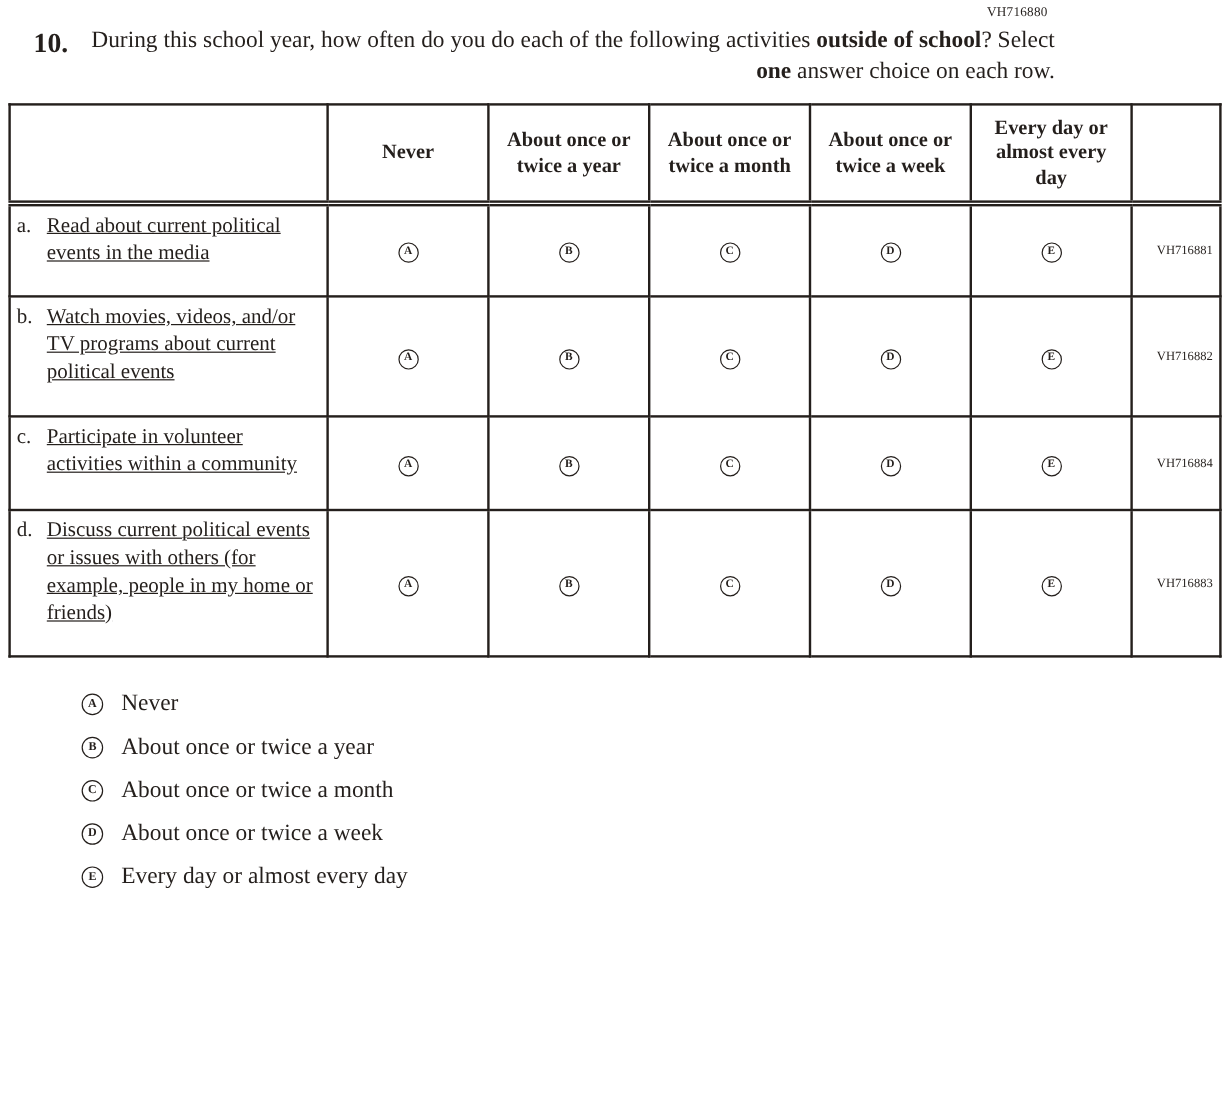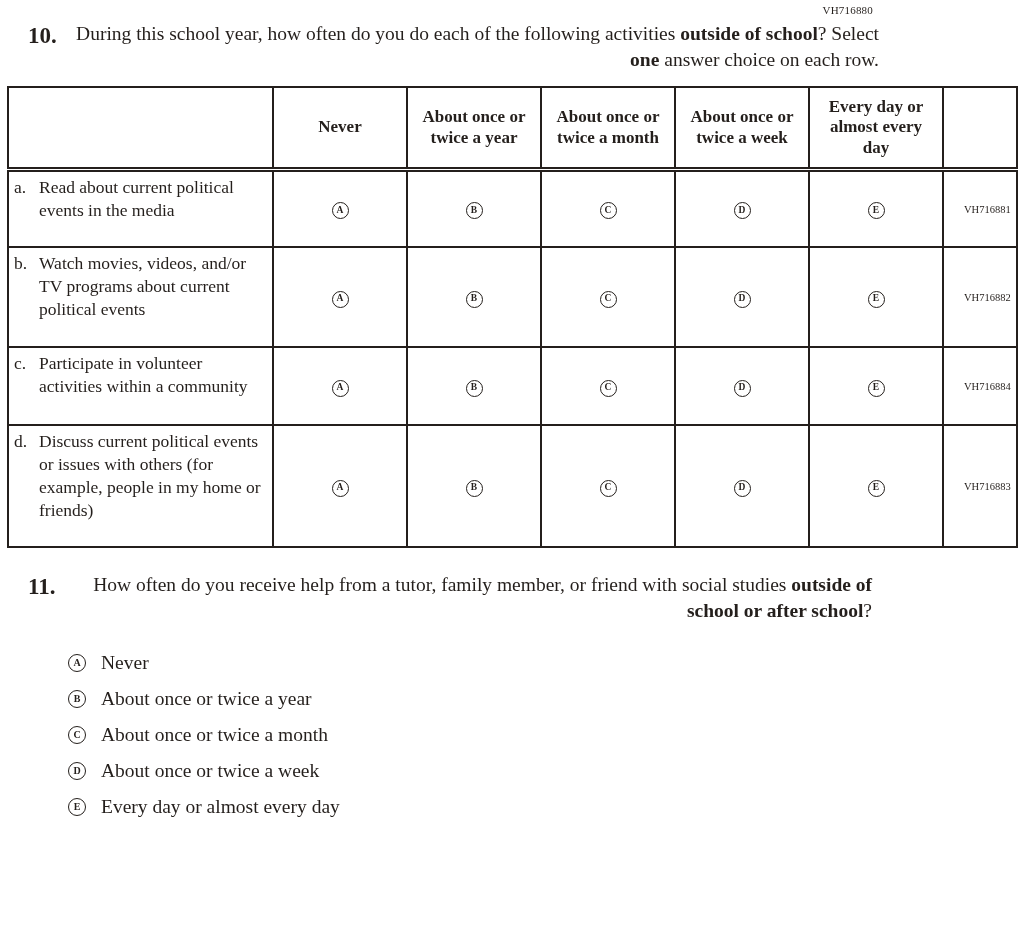--- a/index.html
+++ b/index.html
@@ -50,7 +50,7 @@
   }
   .item-inner { display: flex; }
   .item-letter { width: 25px; flex: none; }
-  .item-text { flex: 1; }
+  .item-text { flex: 1; text-decoration: underline; }
   .answers td.opt { text-align: center; }
   .answers td.codecell {
     text-align: center;

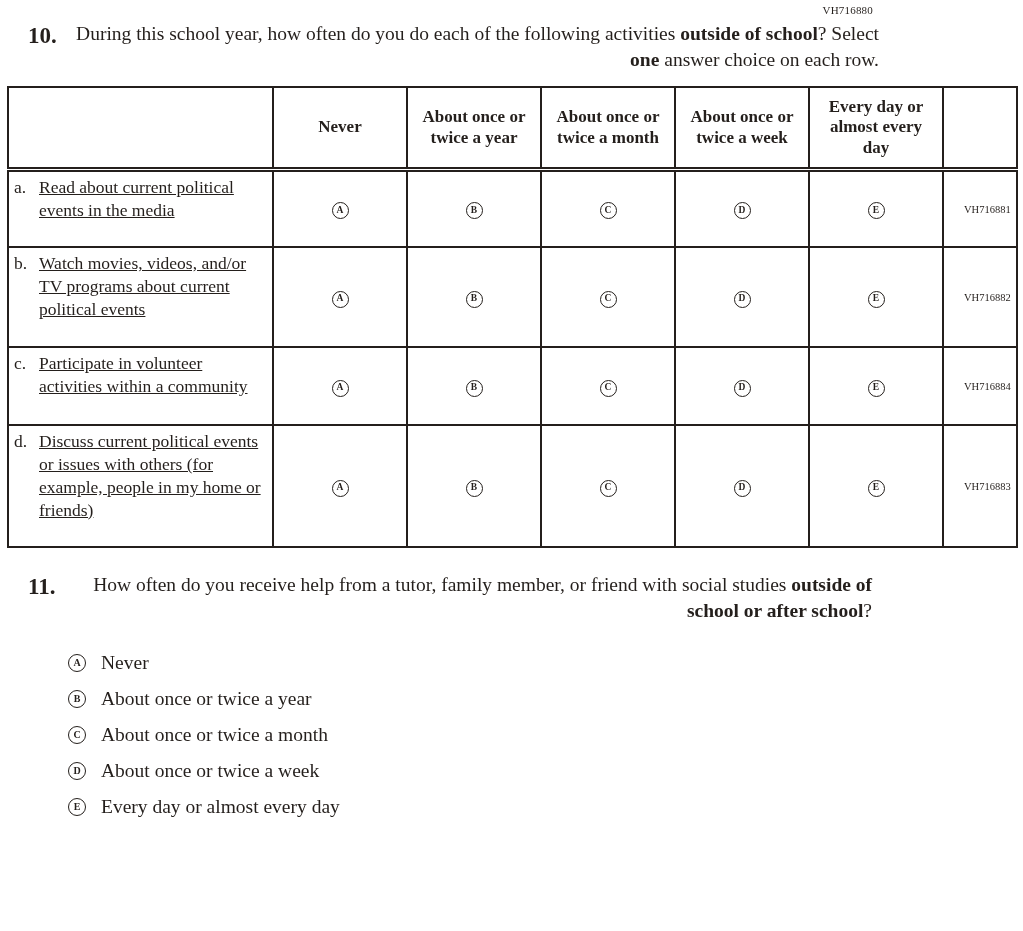--- a/index.html
+++ b/index.html
@@ -175,10 +175,6 @@
 
 
   <section class="q11-block">
-    <div class="q-head">
-      <span class="q-num">11.</span>
-      <p class="q-text q11-text"><span>How often do you receive help from a tutor, family member, or friend with social studies </span><b>outside of school or after school</b><span>?</span></p>
-    </div>
 
     <ul class="optlist">
       <li>

